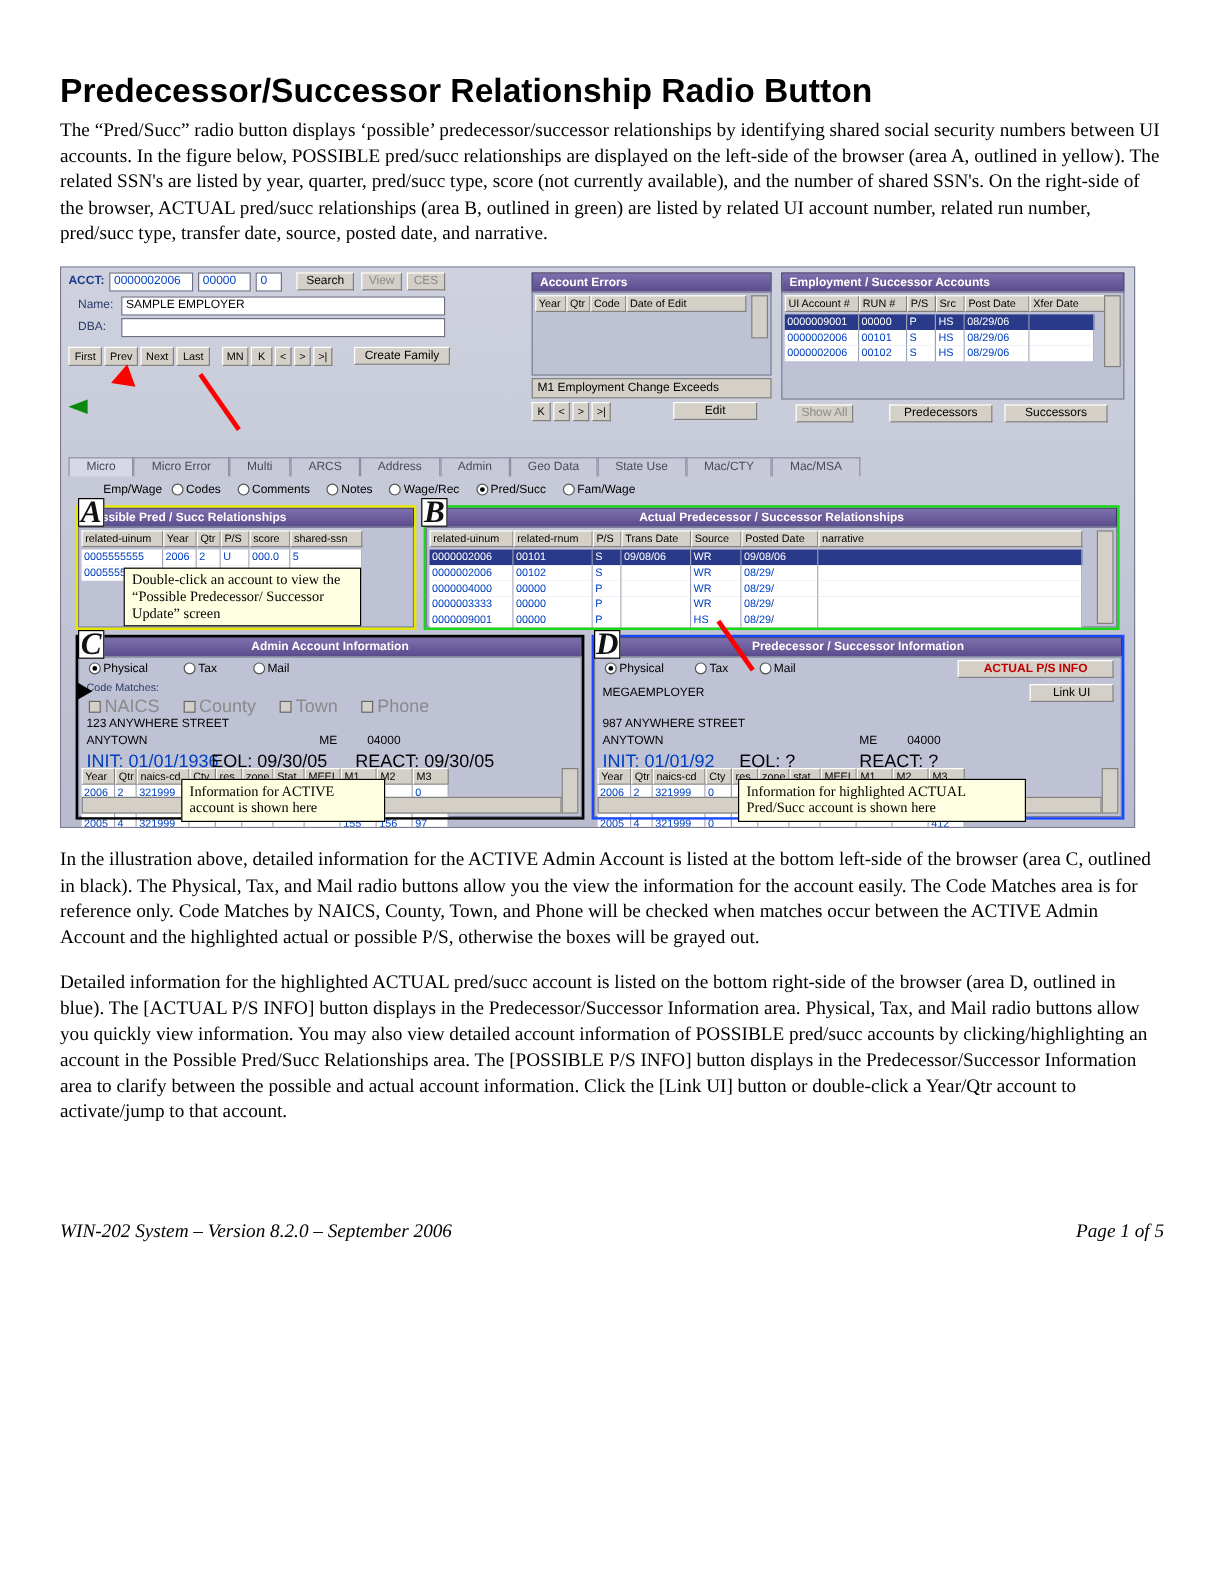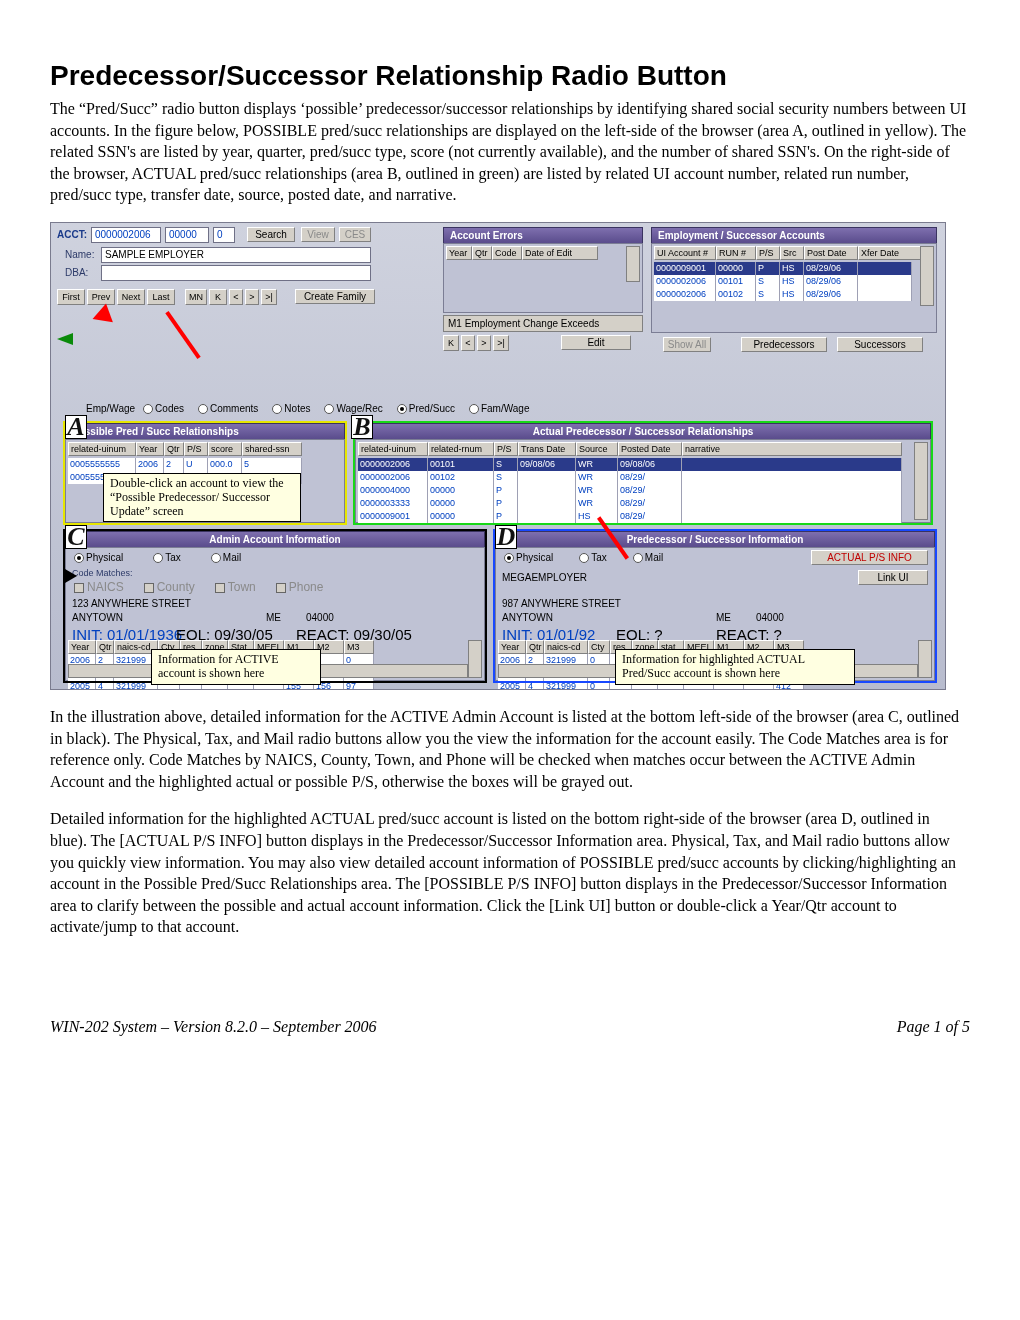--- a/index.html
+++ b/index.html
@@ -183,7 +183,7 @@
       <span style="width:26px">Year</span>
       <span style="width:20px">Qtr</span>
       <span style="width:30px">Code</span>
-      <span style="width:76px">Date of Edit</span>
+      <span style="width:100px">Date of Edit</span>
     </div>
     <div class="scrollbar-v" style="right:2px;top:2px;height:36px"></div>
   </div>

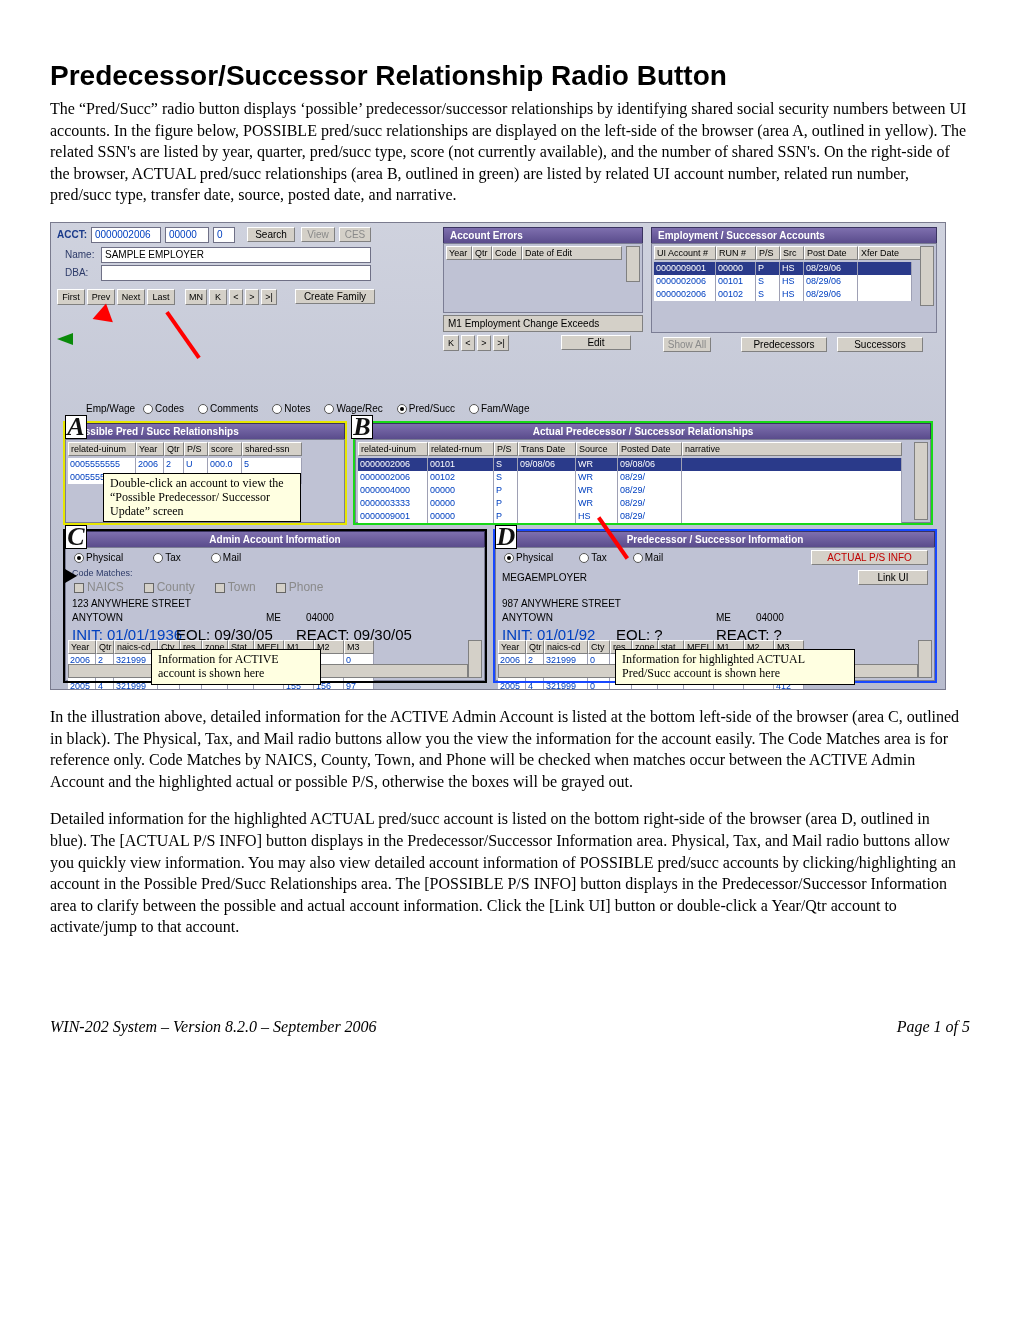--- a/index.html
+++ b/index.html
@@ -241,6 +241,18 @@
   <div class="arrow-red-line" style="left:130px;top:84px;width:4px;height:56px;transform:rotate(-35deg)"></div>
   <div class="arrow-red" style="left:40px;top:84px;transform:rotate(70deg)"></div>
 
+  <div class="tabs" id="tabs-row">
+      <div class="tab first">Micro</div>
+      <div class="tab">Micro Error</div>
+      <div class="tab">Multi</div>
+      <div class="tab">ARCS</div>
+      <div class="tab">Address</div>
+      <div class="tab">Admin</div>
+      <div class="tab">Geo Data</div>
+      <div class="tab">State Use</div>
+      <div class="tab">Mac/CTY</div>
+      <div class="tab">Mac/MSA</div>
+    </div>
 
   <div class="radiorow">
     <span class="rlabel">Emp/Wage</span>

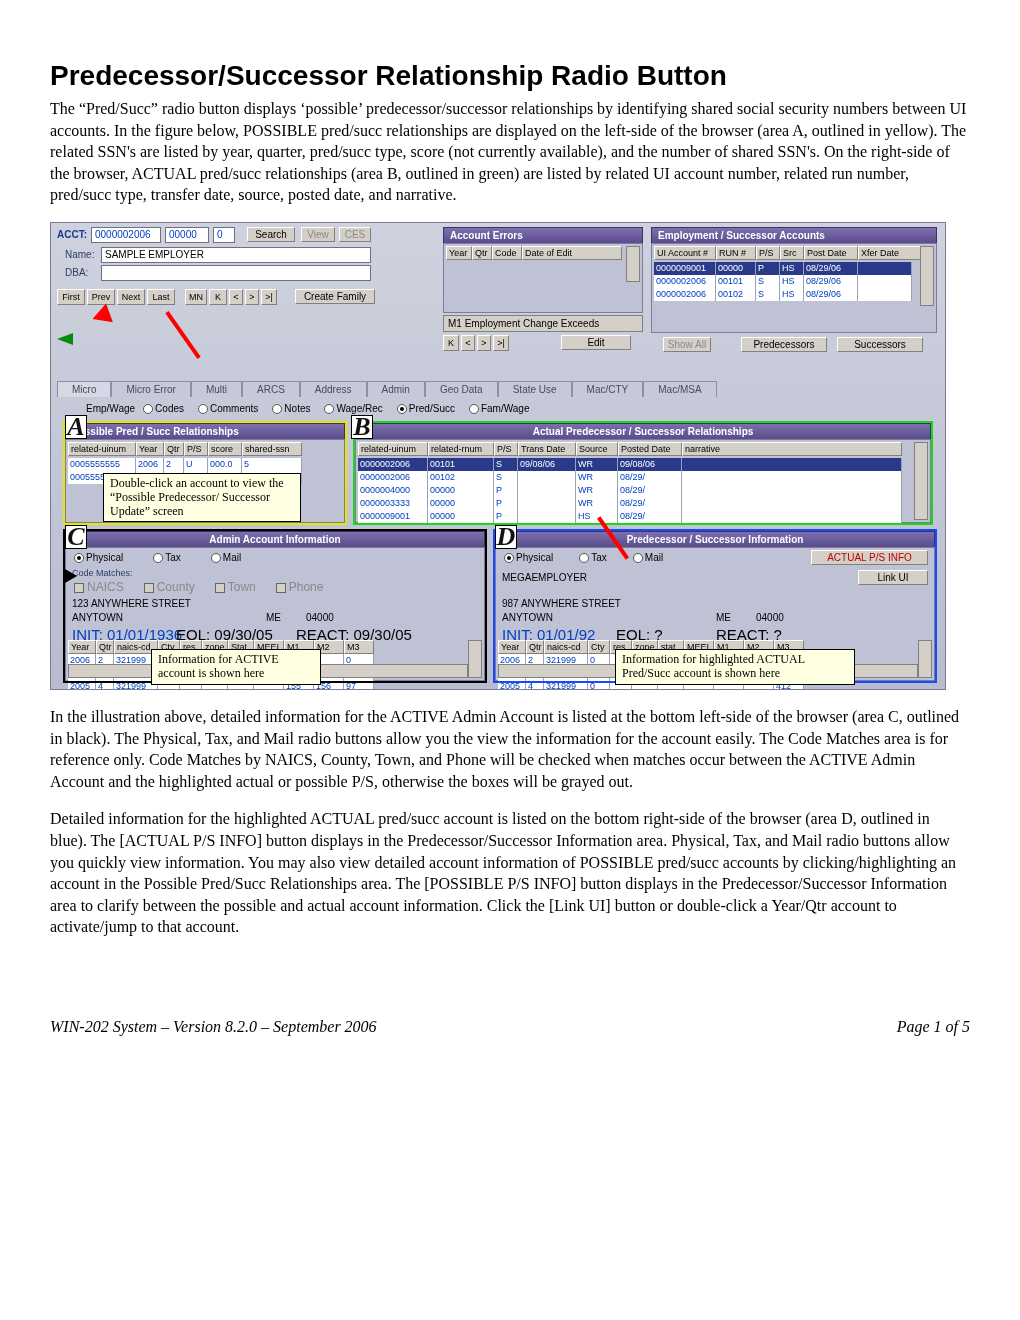--- a/index.html
+++ b/index.html
@@ -445,7 +445,7 @@
       <span><span class="rad"></span><span>Tax</span></span>
       <span><span class="rad"></span><span>Mail</span></span>
     </div>
-    <div class="btn3d" style="right:6px;top:2px;width:117px;color:#c00000;font-weight:normal">ACTUAL P/S INFO</div>
+    <div class="btn3d" style="right:6px;top:2px;width:130px;color:#c00000;font-weight:bold">ACTUAL P/S INFO</div>
     <div class="btn3d" style="right:6px;top:22px;width:70px">Link UI</div>
     <div class="lblgrey" style="left:6px;top:24px;color:#000">MEGAEMPLOYER</div>
     <div class="lblgrey" style="left:6px;top:50px;color:#000">987 ANYWHERE STREET</div>

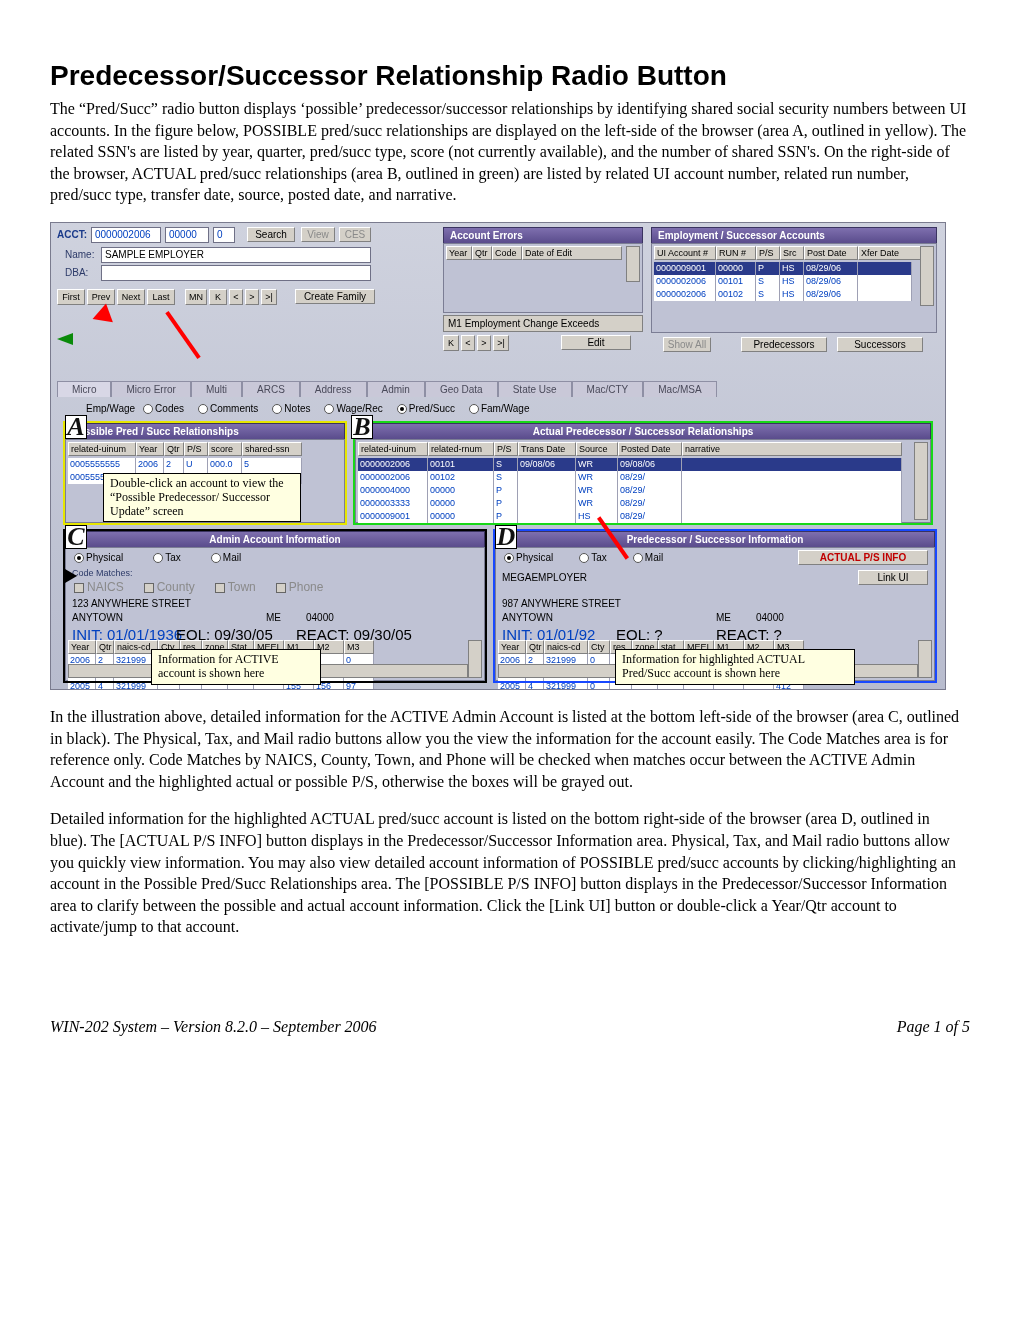--- a/index.html
+++ b/index.html
@@ -363,7 +363,7 @@
       <span><span class="rad"></span><span>Mail</span></span>
     </div>
     <div style="position:absolute;left:6px;top:20px;font-size:9px;color:#2c3a68">Code Matches:</div>
-    <div style="position:absolute;left:8px;top:32px;display:flex;gap:20px;color:#8a8a8a;font-size:12px">
+    <div style="position:absolute;left:8px;top:32px;display:flex;gap:20px;color:#8a8a8a;font-size:15px">
       <span><span class="chk dis"></span><span>NAICS</span></span>
       <span><span class="chk dis"></span><span>County</span></span>
       <span><span class="chk dis"></span><span>Town</span></span>

